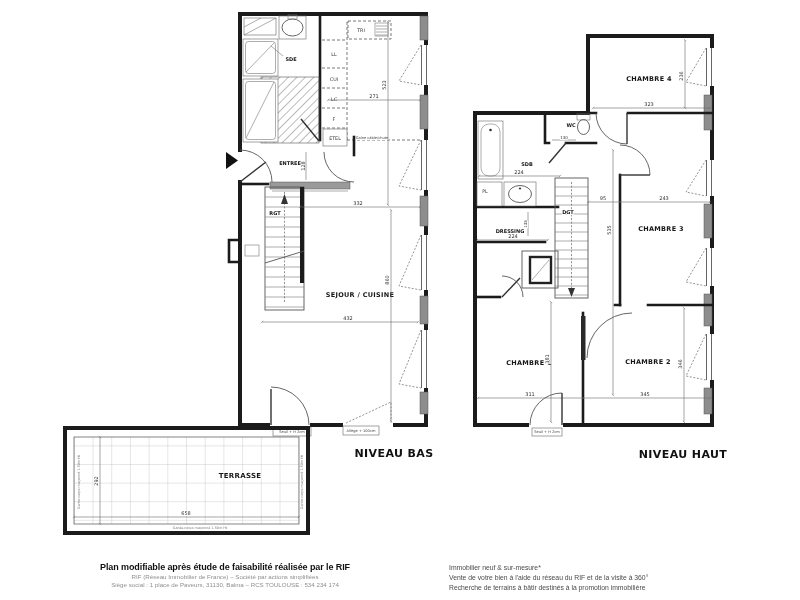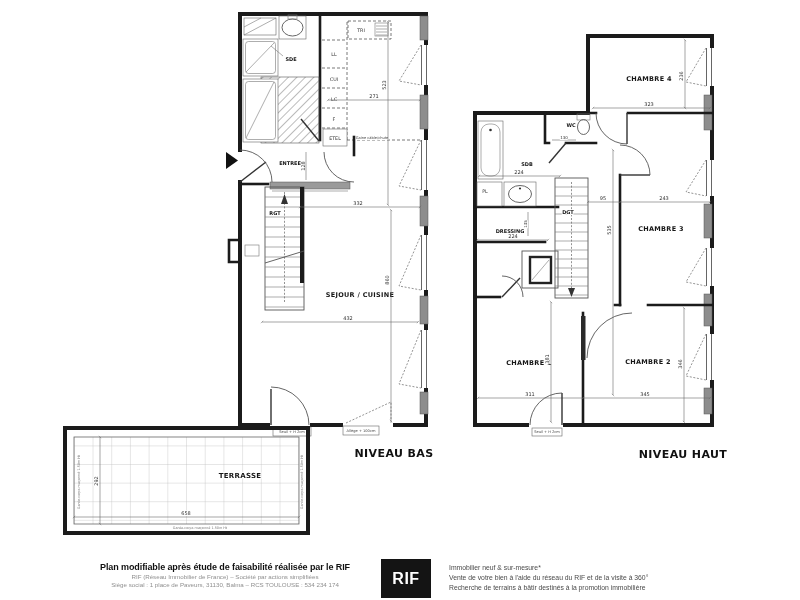--- a/index.html
+++ b/index.html
@@ -292,7 +292,6 @@
     <div class="f-sub">RIF (Réseau Immobilier de France) – Société par actions simplifiées</div>
     <div class="f-sub">Siège social : 1 place de Paveurs, 31130, Balma – RCS TOULOUSE : 534 234 174</div>
   </div>
-  <div class="f-logo">RIF</div>
   <div class="f-right">
     <div>Immobilier neuf &amp; sur-mesure*</div>
     <div>Vente de votre bien à l'aide du réseau du RIF et de la visite à 360°</div>

